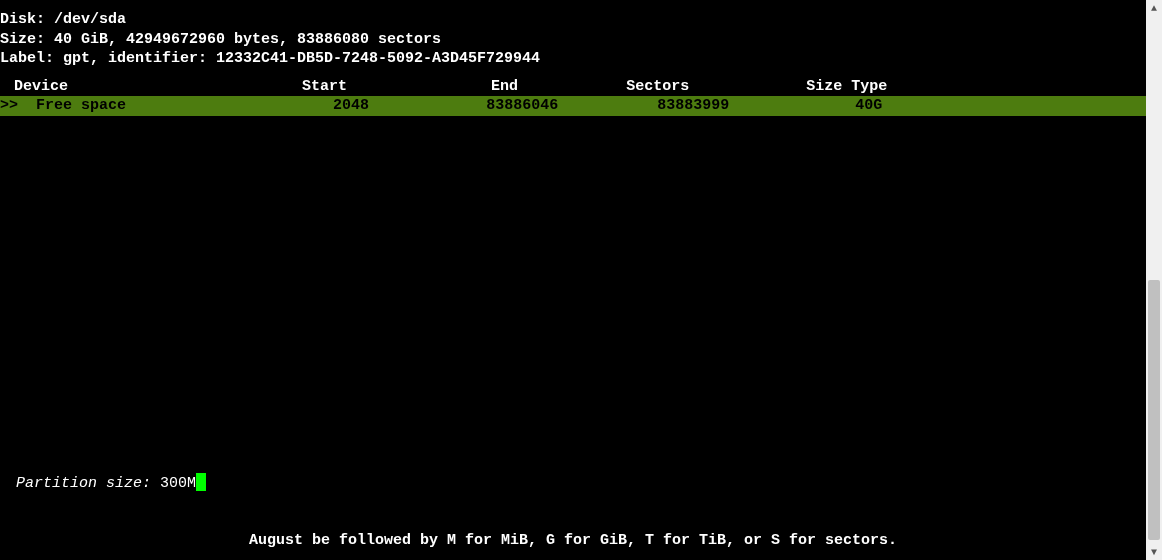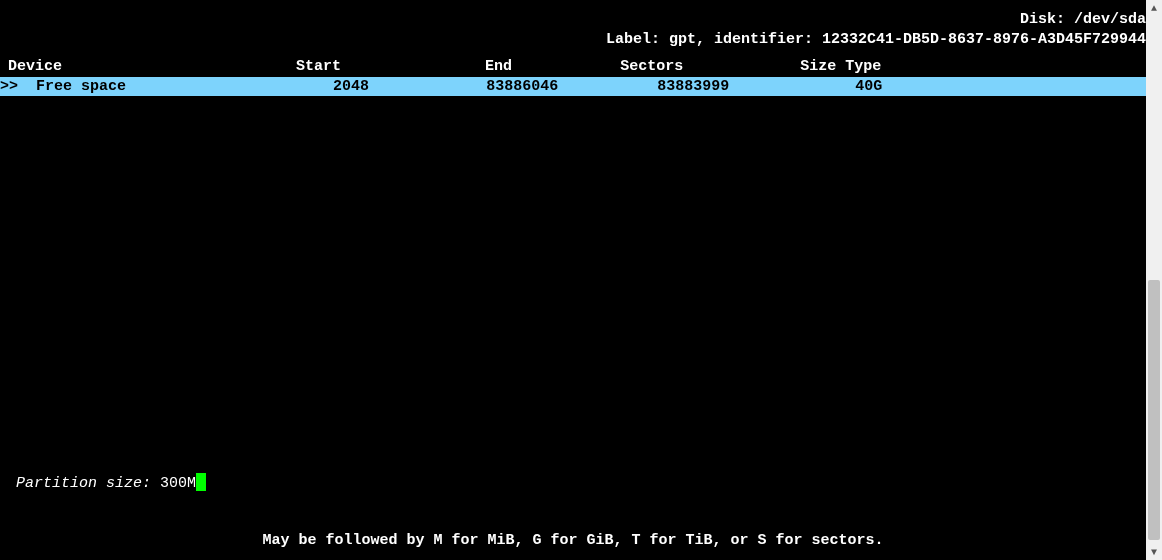--- a/index.html
+++ b/index.html
@@ -61,7 +61,7 @@
       border-radius: 2px;
     }
     .header {
-      text-align: right;
+      text-align: left;
       padding-top: 10px;
     }
     .header-line {

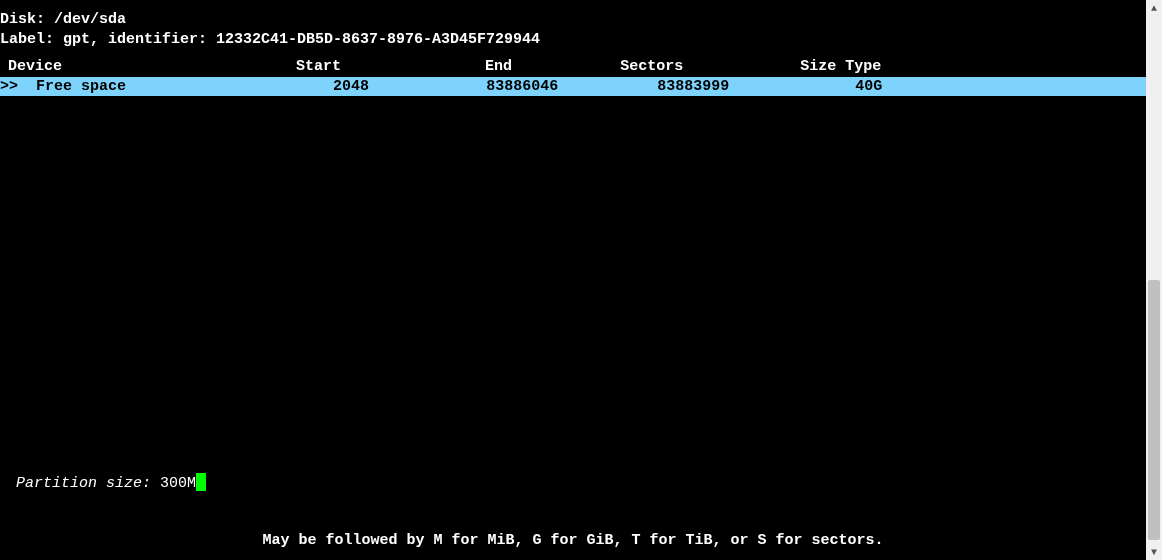--- a/index.html
+++ b/index.html
@@ -124,6 +124,7 @@
 <div class="terminal">
   <div class="header">
     <div class="header-line header-title">Disk: /dev/sda</div>
+    <div class="header-line">Size: 40 GiB, 42949672960 bytes, 83886080 sectors</div>
     <div class="header-line">Label: gpt, identifier: 12332C41-DB5D-8637-8976-A3D45F729944</div>
   </div>
 

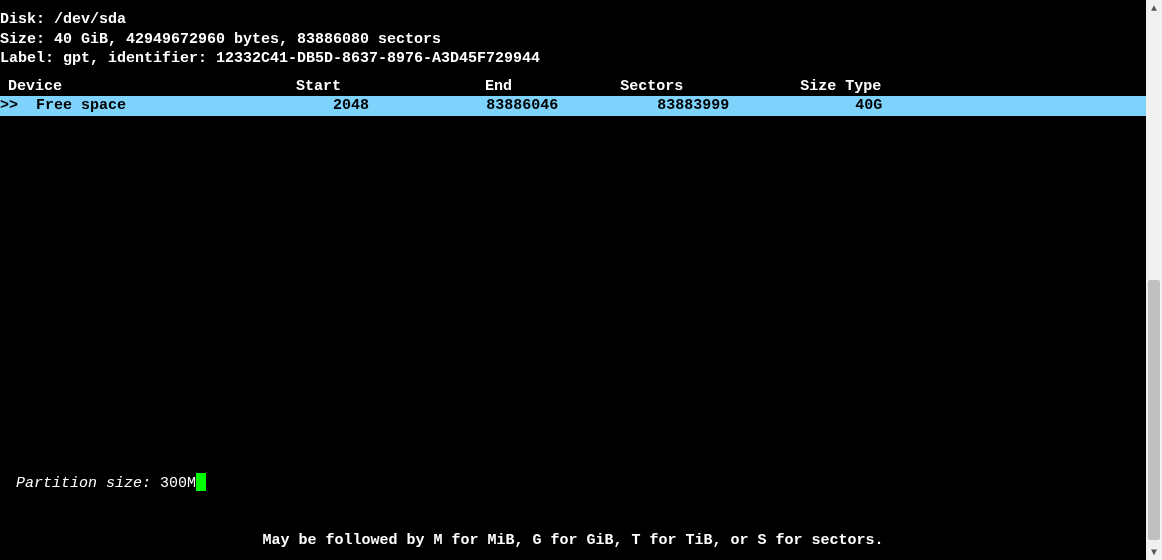--- a/index.html
+++ b/index.html
@@ -125,7 +125,7 @@
   <div class="header">
     <div class="header-line header-title">Disk: /dev/sda</div>
     <div class="header-line">Size: 40 GiB, 42949672960 bytes, 83886080 sectors</div>
-    <div class="header-line">Label: gpt, identifier: 12332C41-DB5D-8637-8976-A3D45F729944</div>
+    <div class="header-line">Label: gpt, identifier: 12332C41-DB5D-7248-5092-A3D45F729944</div>
   </div>
 
   <div class="table-area">

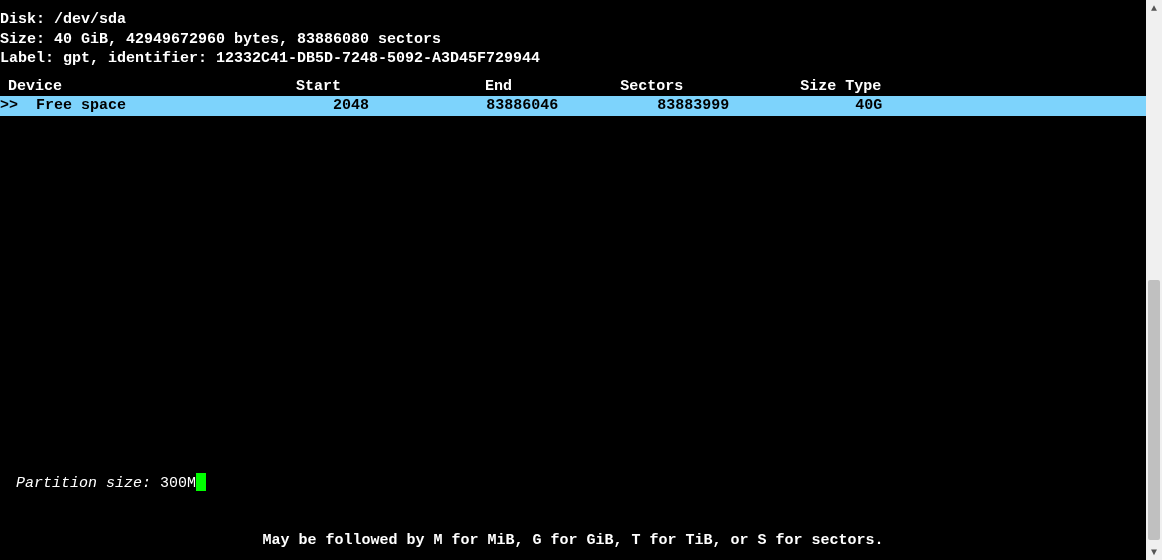--- a/index.html
+++ b/index.html
@@ -76,7 +76,7 @@
     .table-header {
       font-weight: bold;
       white-space: pre;
-      padding-left: 8px;
+      padding-left: 14px;
     }
     .table-row {
       white-space: pre;

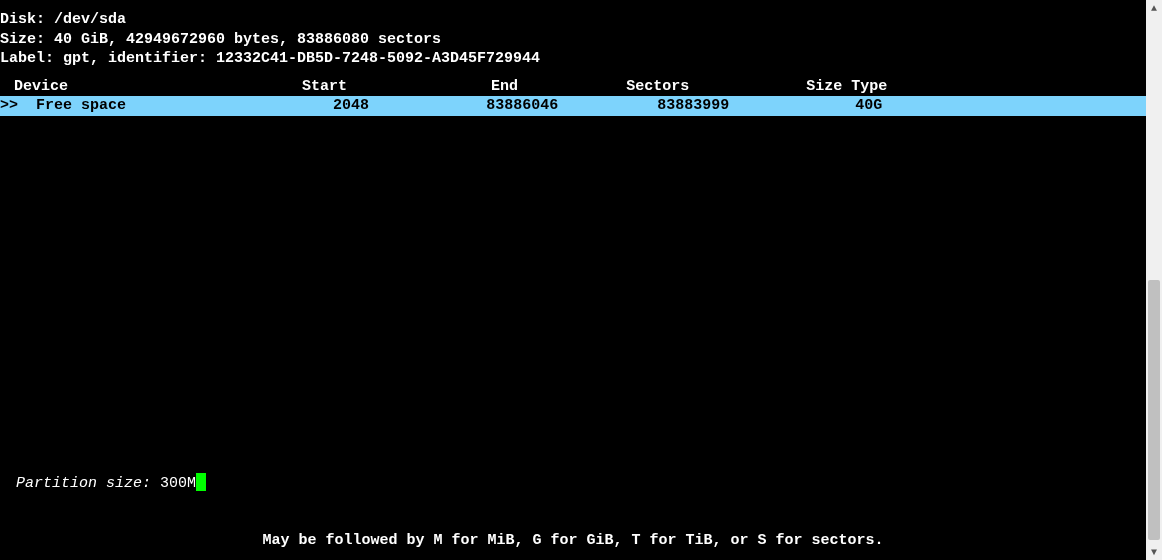--- a/index.html
+++ b/index.html
@@ -80,7 +80,7 @@
     }
     .table-row {
       white-space: pre;
-      background: #7dd3fc;
+      background: #4d7c0f;
       color: #000;
       padding-left: 0;
     }

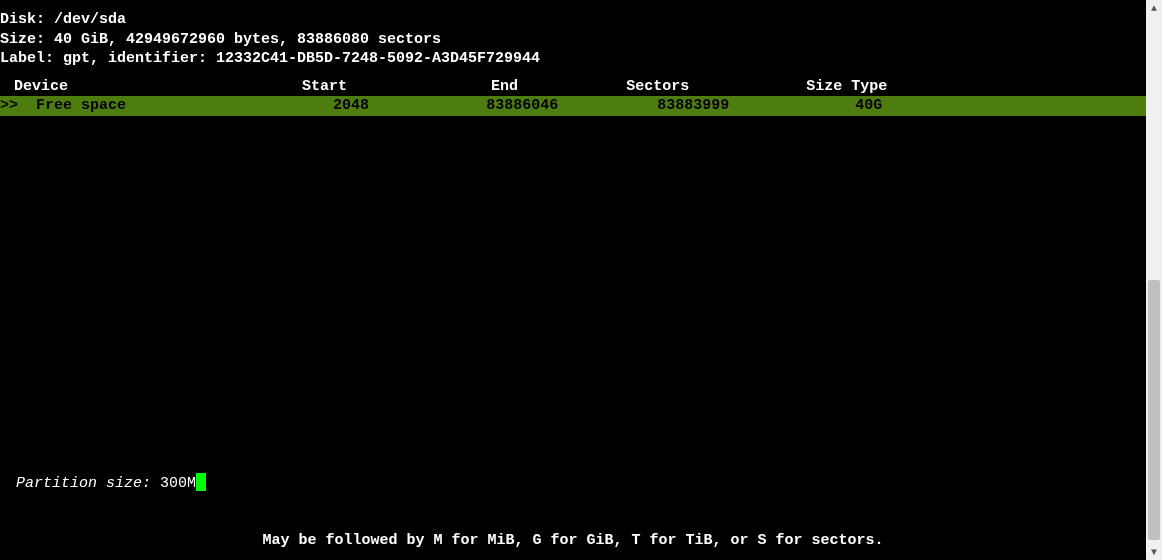--- a/index.html
+++ b/index.html
@@ -135,7 +135,7 @@
 
   <div class="prompt-area"><span class="prompt-label">Partition size: </span><span class="prompt-value">300M</span><span class="cursor"></span></div>
 
-  <div class="hint">May be followed by M for MiB, G for GiB, T for TiB, or S for sectors.</div>
+  <div class="hint">August be followed by M for MiB, G for GiB, T for TiB, or S for sectors.</div>
 </div>
 
 <div class="scrollbar">

